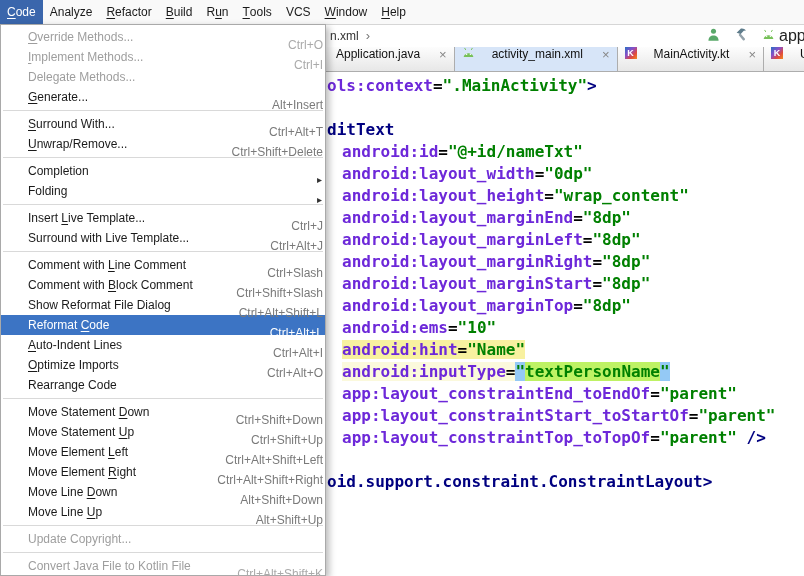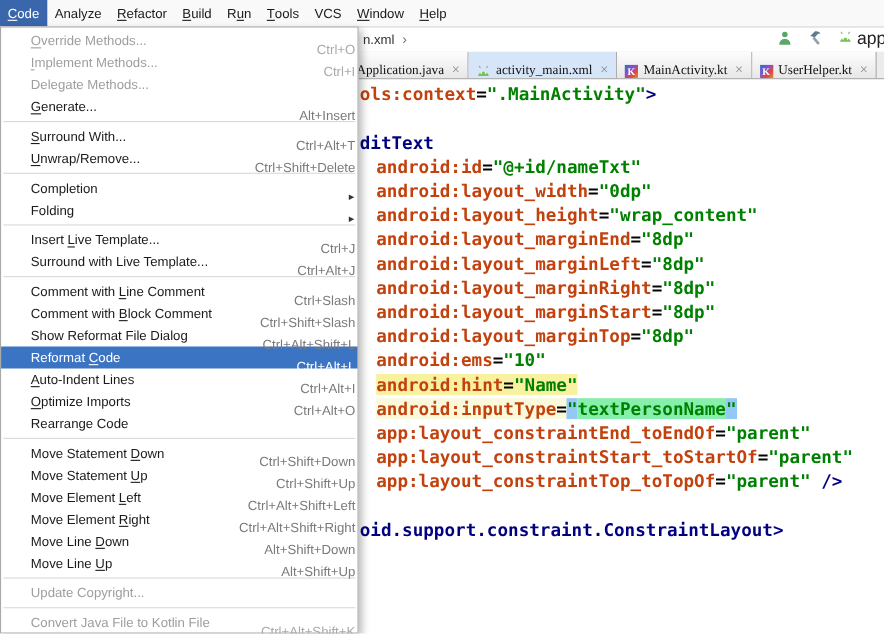--- a/index.html
+++ b/index.html
@@ -47,8 +47,8 @@
     display:flex;align-items:stretch;padding-left:299px;z-index:5;overflow:hidden;
   }
   .tab{
-    display:flex;align-items:flex-end;gap:5px;padding:0 7px;font-size:12px;color:#111;
-    background:linear-gradient(#fdfdfd,#e7e7e7);border-right:1px solid #adadad;cursor:default;white-space:nowrap;font-family:Liberation Serif, serif;
+    display:flex;align-items:flex-start;gap:17px;padding:0 7px;font-size:12px;color:#111;
+    background:linear-gradient(#fdfdfd,#e7e7e7);border-right:1px solid #adadad;cursor:default;white-space:nowrap;
   }
   .tab:first-child{border-left:1px solid #adadad;}
   .tab-active{background:#d7e5f8;}

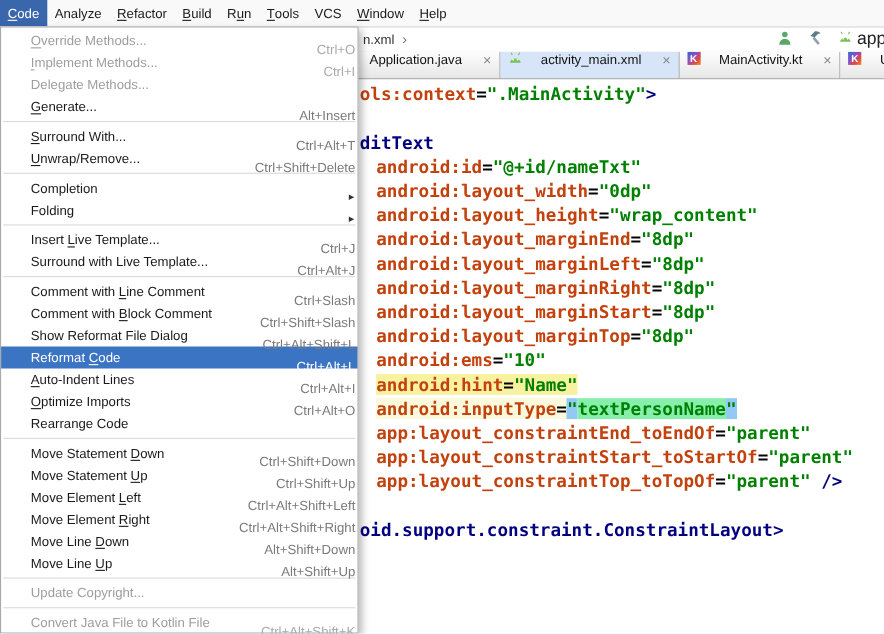--- a/index.html
+++ b/index.html
@@ -72,7 +72,7 @@
   .ind1{padding-left:15px;}
   .hl-bright{background:#f8f1a0;}
   .hl-pale{background:#fbf9dc;}
-  .seg-attr{color:#c2410c;margin-top:18px;}
+  .seg-attr{color:#6d28d9;margin-top:18px;}
   .seg-tag{color:#000080;}
   .seg-value{color:#008000;}
   .seg-plain{color:#000000;}

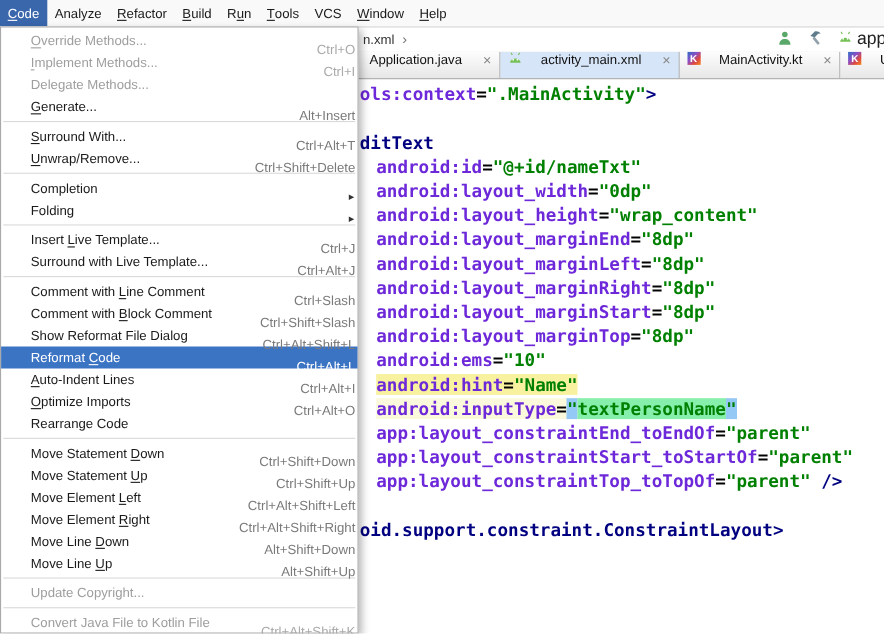--- a/index.html
+++ b/index.html
@@ -77,7 +77,7 @@
   .seg-value{color:#008000;}
   .seg-plain{color:#000000;}
   .seg-sel-quote{color:#008000;background:#94c9f5;}
-  .seg-sel-value{color:#008000;background:#86efac;}
+  .seg-sel-value{color:#008000;background:#bef264;}
   u{text-underline-offset:2px;}
 </style>
 </head>

